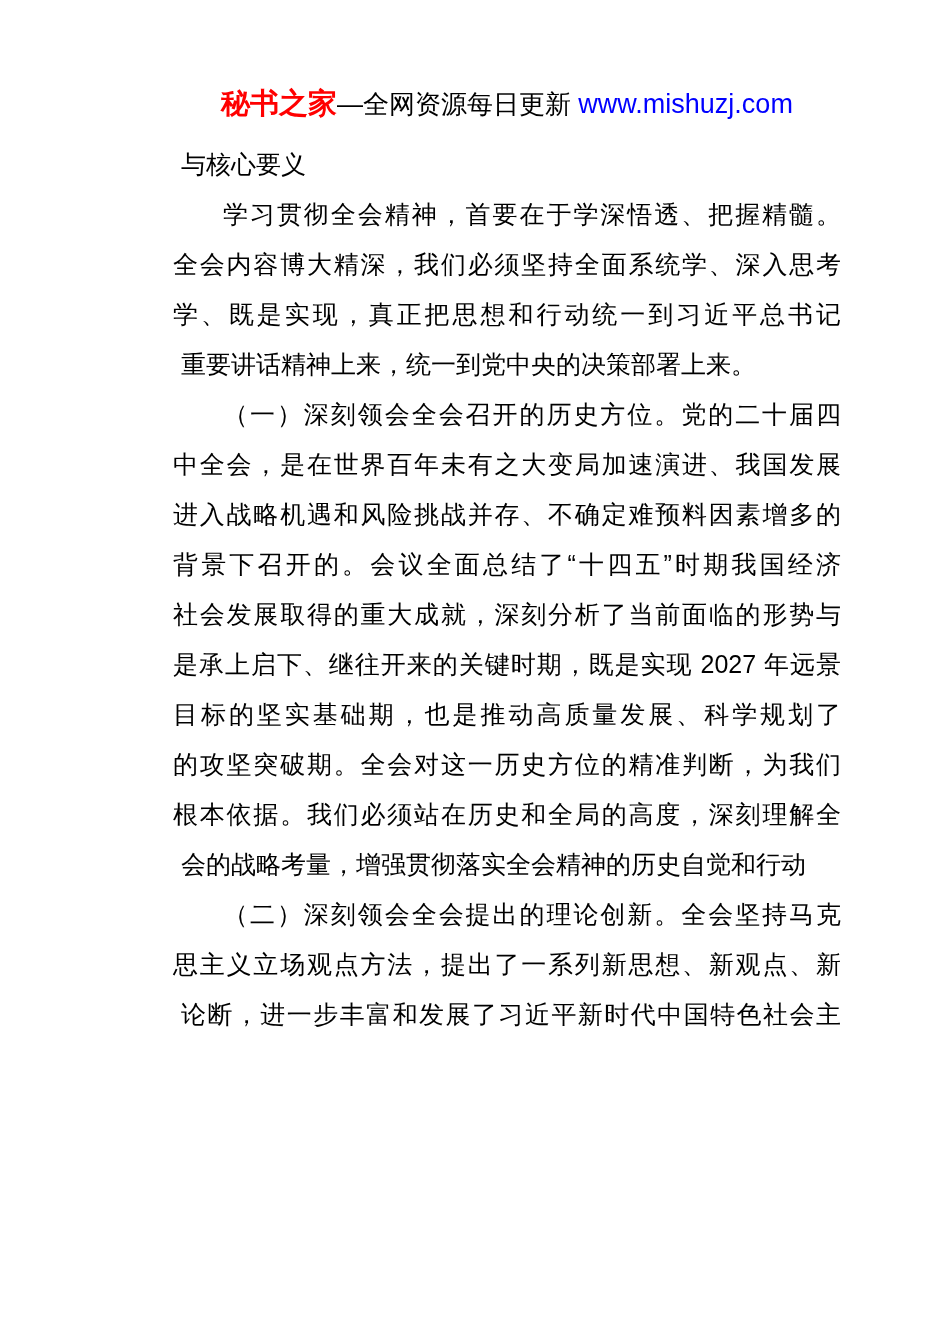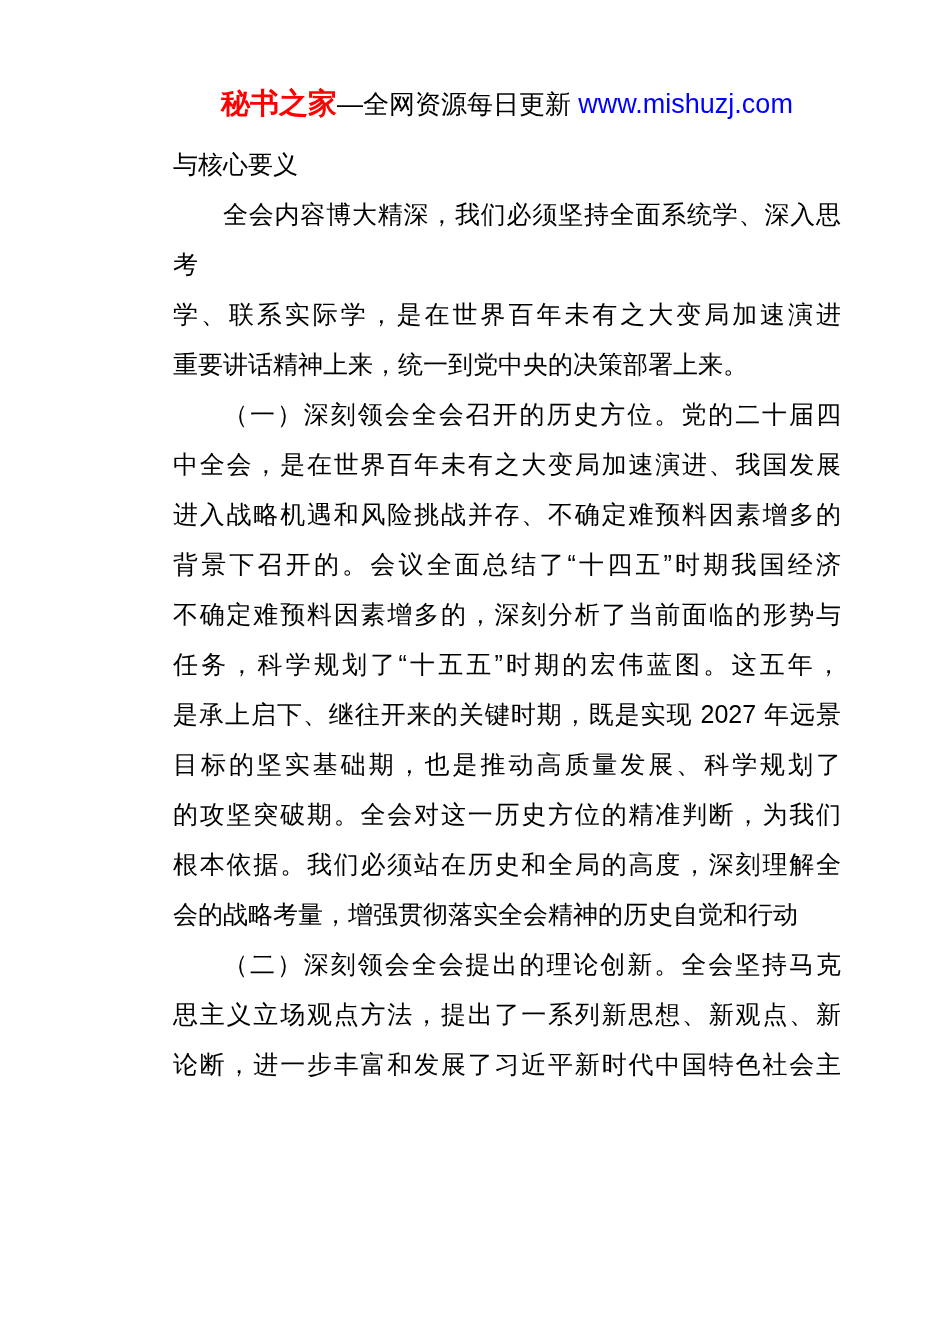--- a/index.html
+++ b/index.html
@@ -47,7 +47,7 @@
     text-align-last: justify;
   }
   
-  .para .line:last-child { text-align-last: left; }
+  .para .line:last-child { text-align-last: left; margin-left: 8px; }
   
   .para.cont .line:last-child { text-align-last: justify; }
   

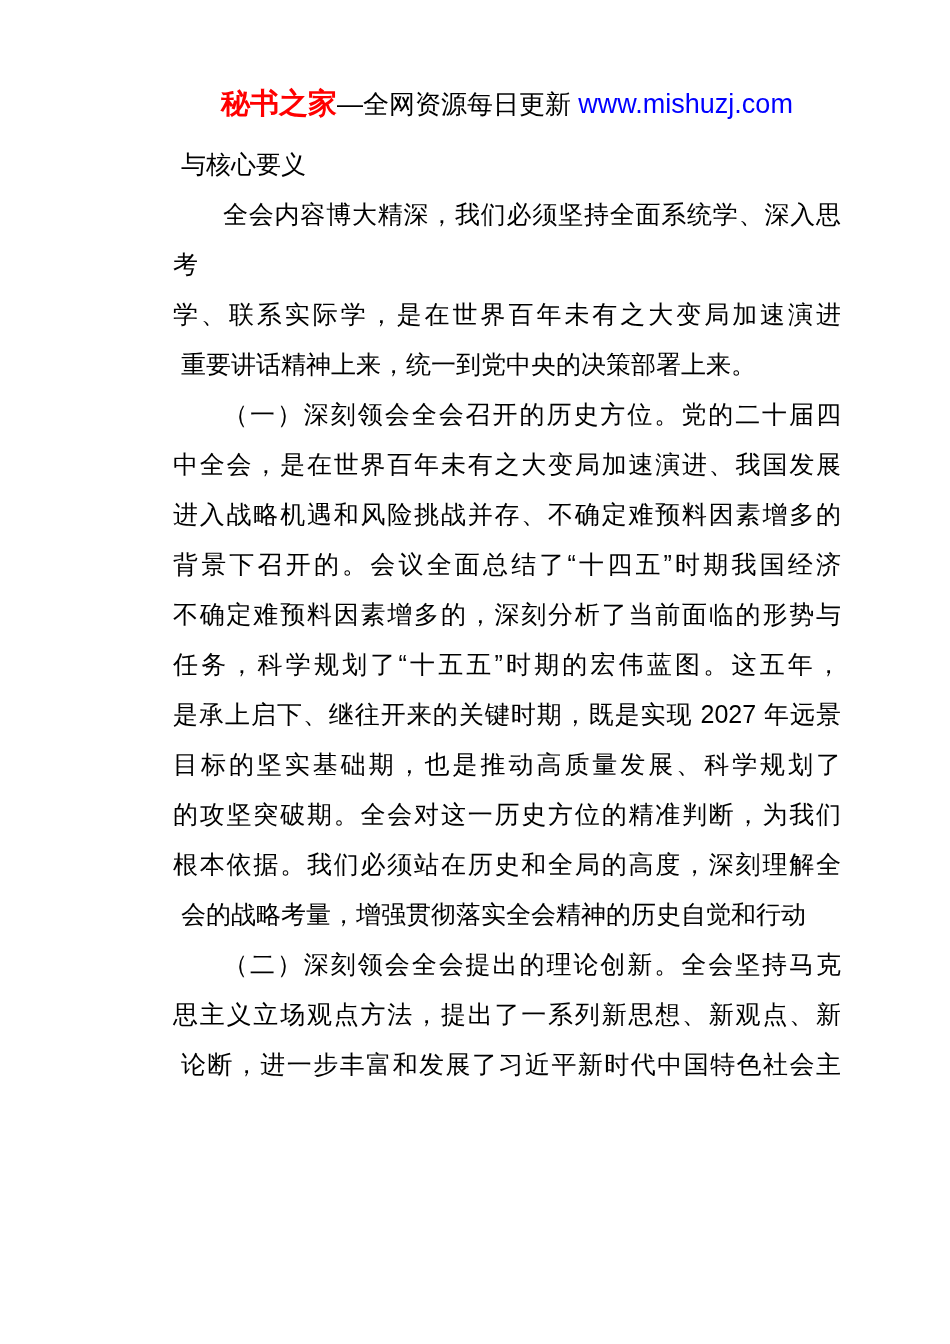--- a/index.html
+++ b/index.html
@@ -65,6 +65,7 @@
         <div class="line">与核心要义</div>
       </div>
       <div class="para indent">
+        <div class="line">学习贯彻全会精神，首要在于学深悟透、把握精髓。</div>
         <div class="line">全会内容博大精深，我们必须坚持全面系统学、深入思考</div>
         <div class="line">学、联系实际学，是在世界百年未有之大变局加速演进</div>
         <div class="line">重要讲话精神上来，统一到党中央的决策部署上来。</div>

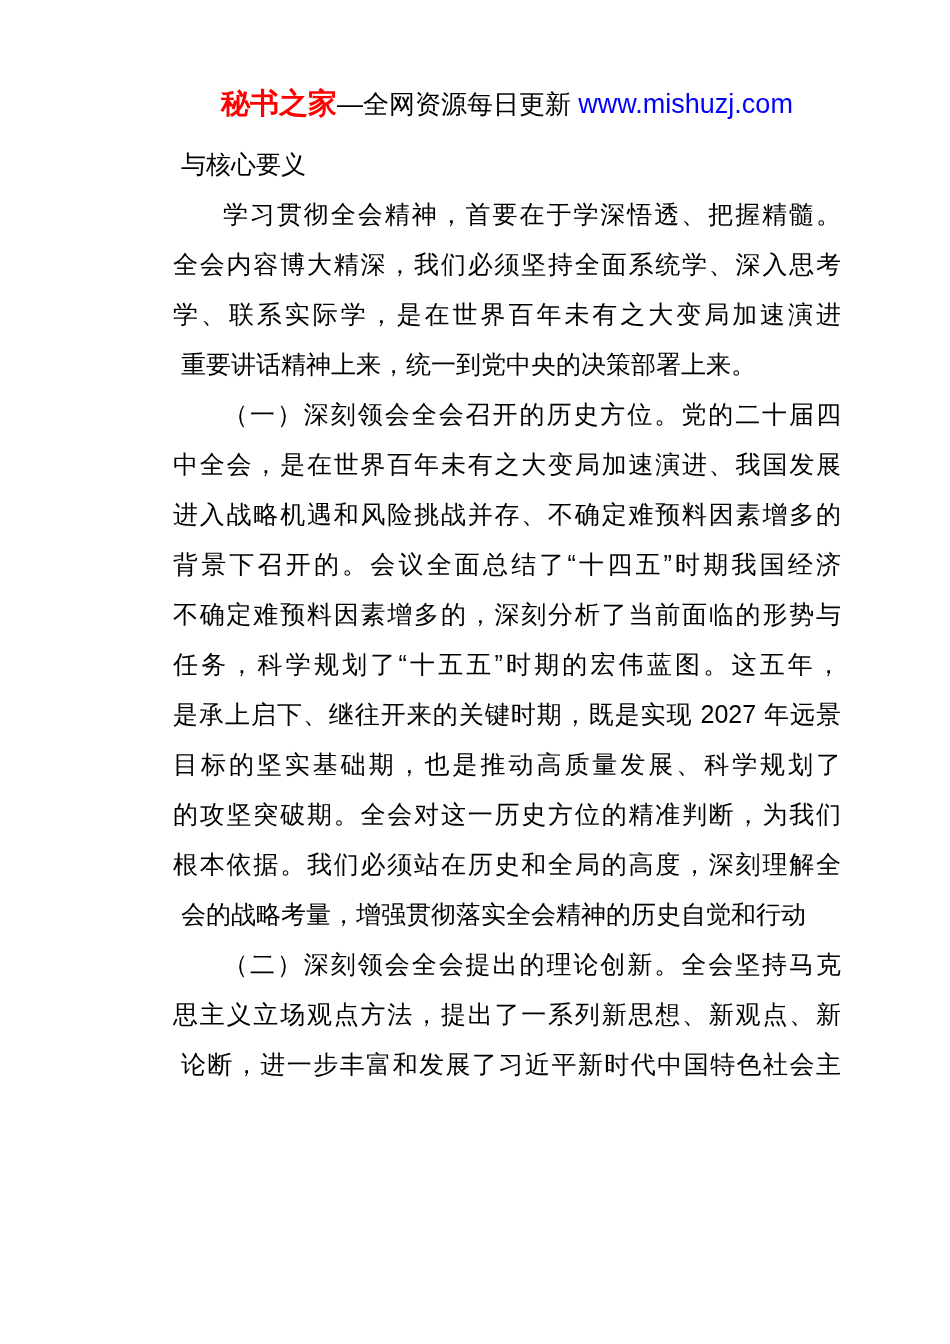--- a/index.html
+++ b/index.html
@@ -67,7 +67,7 @@
       <div class="para indent">
         <div class="line">学习贯彻全会精神，首要在于学深悟透、把握精髓。</div>
         <div class="line">全会内容博大精深，我们必须坚持全面系统学、深入思考</div>
-        <div class="line">学、联系实际学，是在世界百年未有之大变局加速演进</div>
+        <div class="line">学、既是实现，真正把思想和行动统一到习近平总书记</div>
         <div class="line">重要讲话精神上来，统一到党中央的决策部署上来。</div>
       </div>
       <div class="para indent">

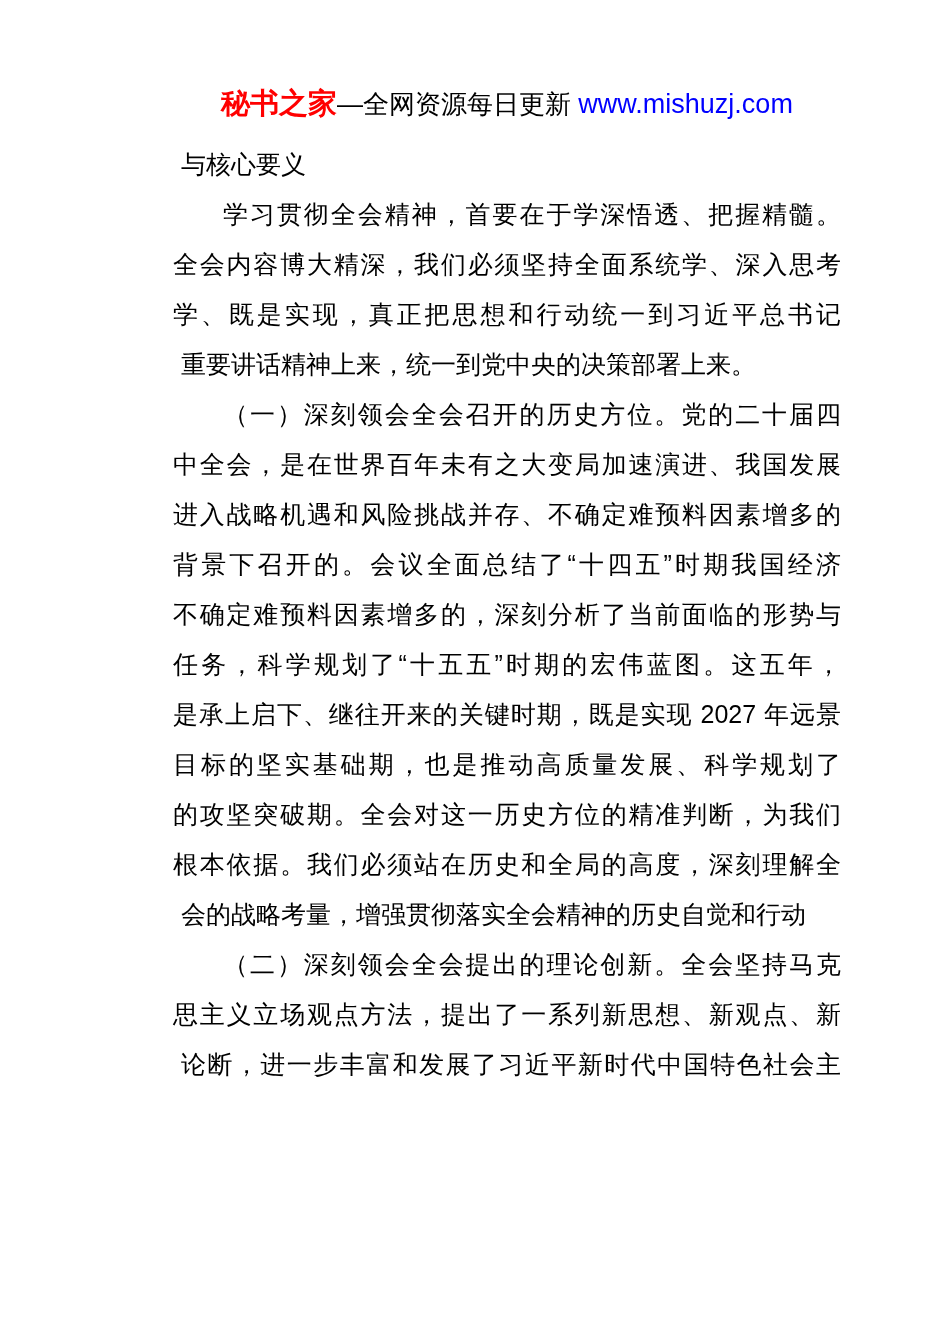--- a/index.html
+++ b/index.html
@@ -75,7 +75,7 @@
         <div class="line">中全会，是在世界百年未有之大变局加速演进、我国发展</div>
         <div class="line">进入战略机遇和风险挑战并存、不确定难预料因素增多的</div>
         <div class="line">背景下召开的。会议全面总结了“十四五”时期我国经济</div>
-        <div class="line">不确定难预料因素增多的，深刻分析了当前面临的形势与</div>
+        <div class="line">社会发展取得的重大成就，深刻分析了当前面临的形势与</div>
         <div class="line">任务，科学规划了“十五五”时期的宏伟蓝图。这五年，</div>
         <div class="line">是承上启下、继往开来的关键时期，既是实现 2027 年远景</div>
         <div class="line">目标的坚实基础期，也是推动高质量发展、科学规划了</div>

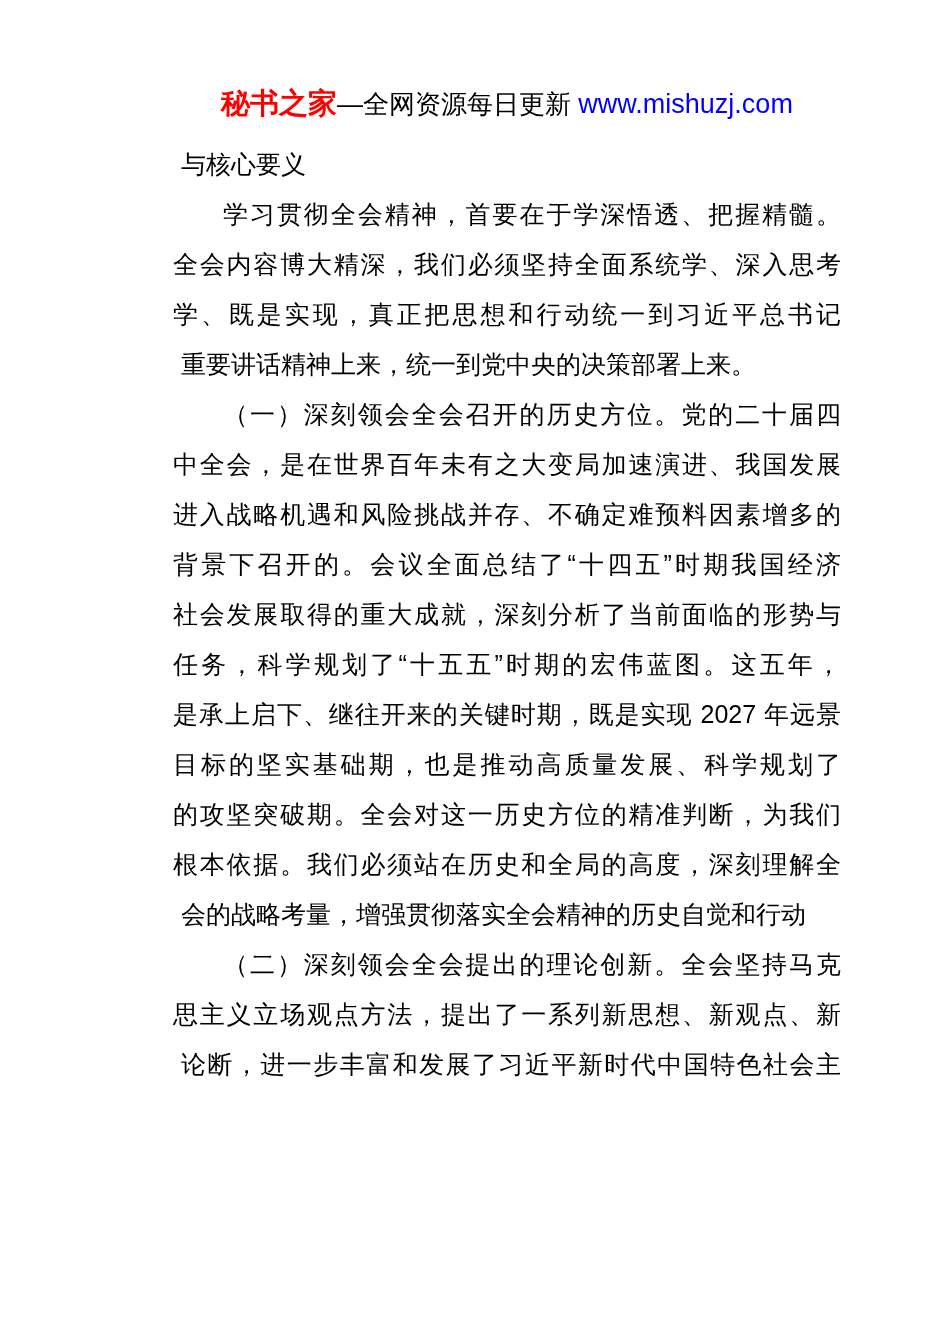--- a/index.html
+++ b/index.html
@@ -76,7 +76,6 @@
         <div class="line">进入战略机遇和风险挑战并存、不确定难预料因素增多的</div>
         <div class="line">背景下召开的。会议全面总结了“十四五”时期我国经济</div>
         <div class="line">社会发展取得的重大成就，深刻分析了当前面临的形势与</div>
-        <div class="line">任务，科学规划了“十五五”时期的宏伟蓝图。这五年，</div>
         <div class="line">是承上启下、继往开来的关键时期，既是实现 2027 年远景</div>
         <div class="line">目标的坚实基础期，也是推动高质量发展、科学规划了</div>
         <div class="line">的攻坚突破期。全会对这一历史方位的精准判断，为我们</div>

